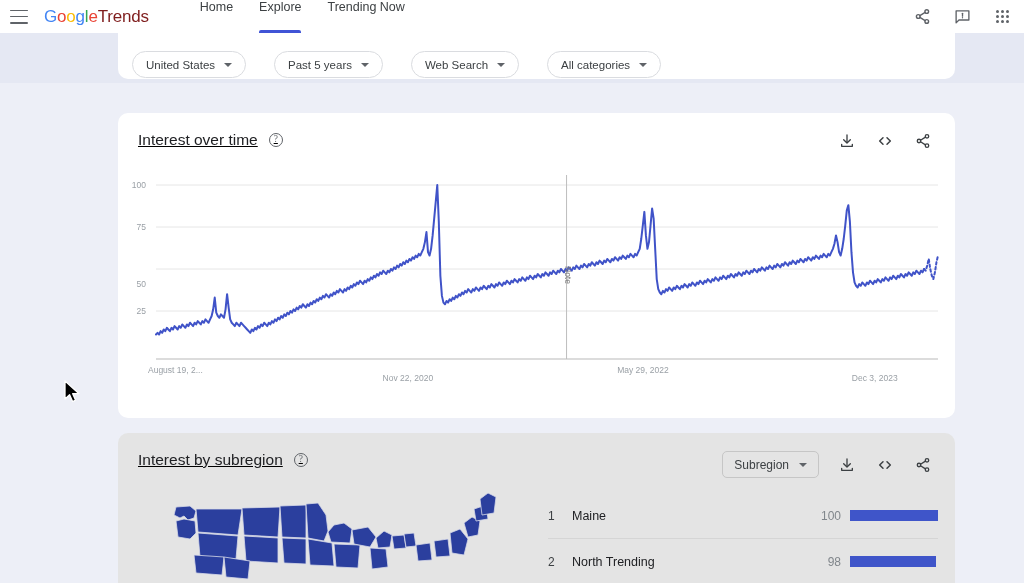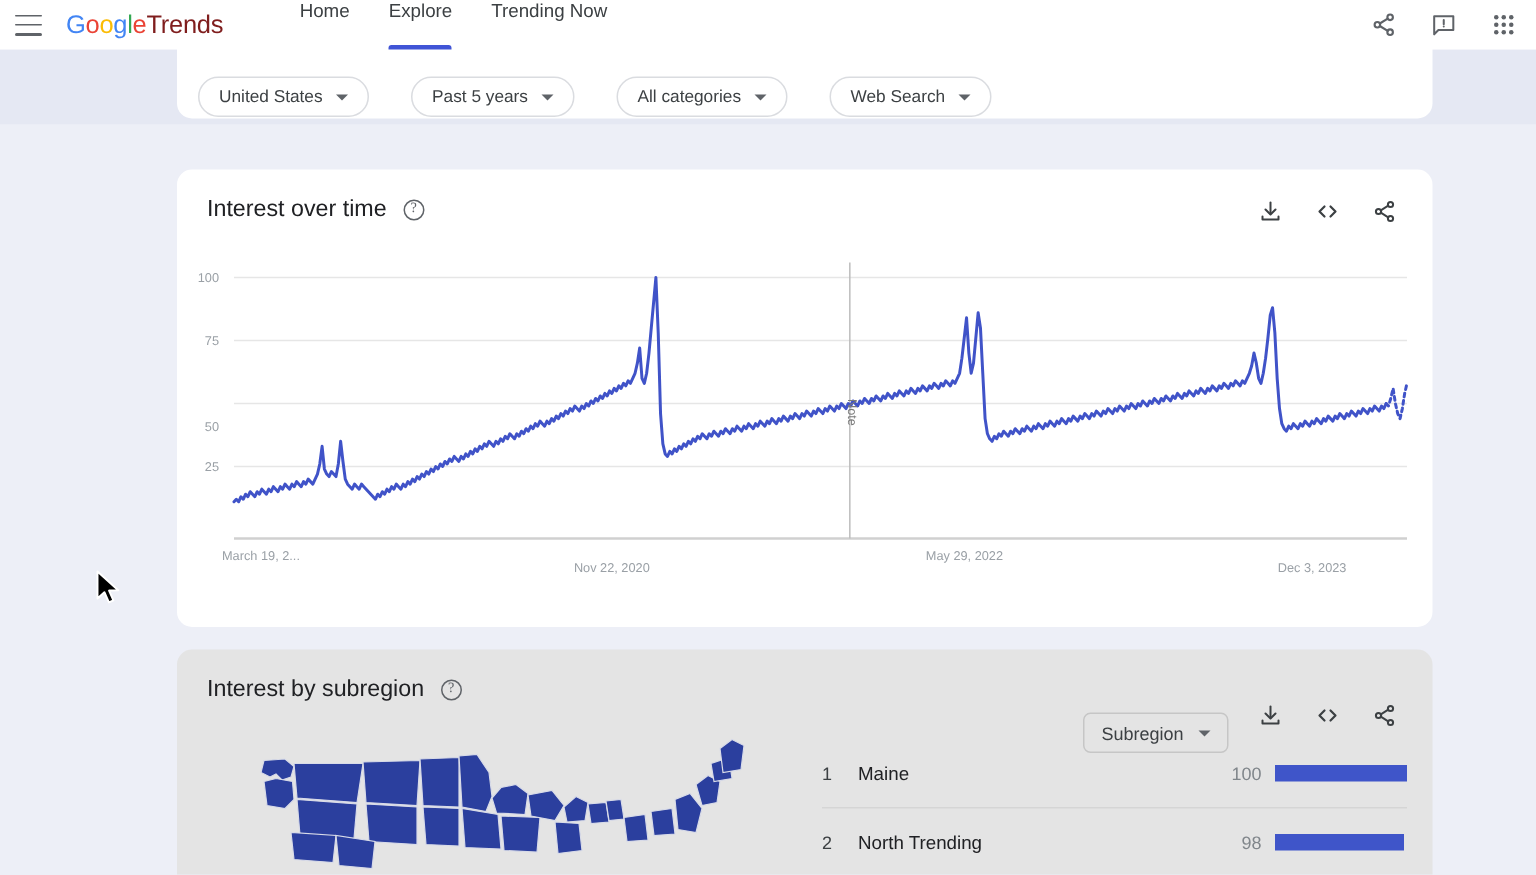--- a/index.html
+++ b/index.html
@@ -182,11 +182,11 @@
         <span class="caret"></span>
       </div>
       <div class="chip">
+        <span>Web Search</span>
+        <span class="caret"></span>
+      </div>
+      <div class="chip">
         <span>All categories</span>
-        <span class="caret"></span>
-      </div>
-      <div class="chip">
-        <span>Web Search</span>
         <span class="caret"></span>
       </div>
     </div>

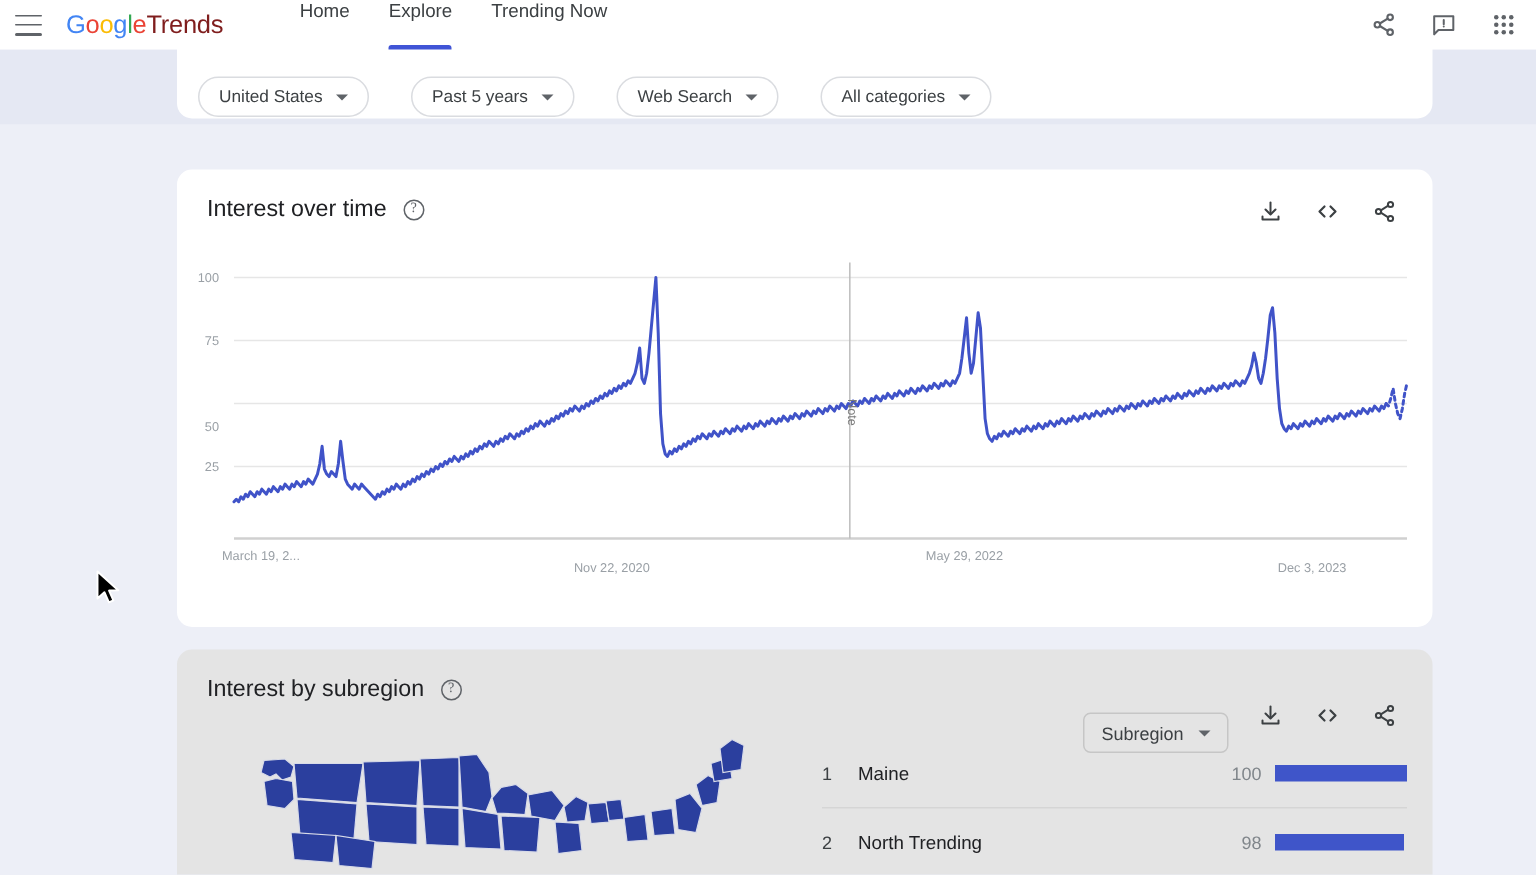--- a/index.html
+++ b/index.html
@@ -65,7 +65,7 @@
   #card-time { top:113px; height:305px; }
   #card-region { top:433px; height:190px; background:#e4e4e4; }
 
-  .card-head { position:absolute; left:20px; top:18px; display:flex; align-items:center; gap:11px; }
+  .card-head { position:absolute; left:20px; top:18px; display:flex; align-items:center; gap:11px;text-decoration:underline; }
   .card-title { font-size:15.5px; color:#202124; white-space:nowrap; }
   .help-icon {
     width:14px; height:14px; border:1.3px solid #5f6368; border-radius:50%;

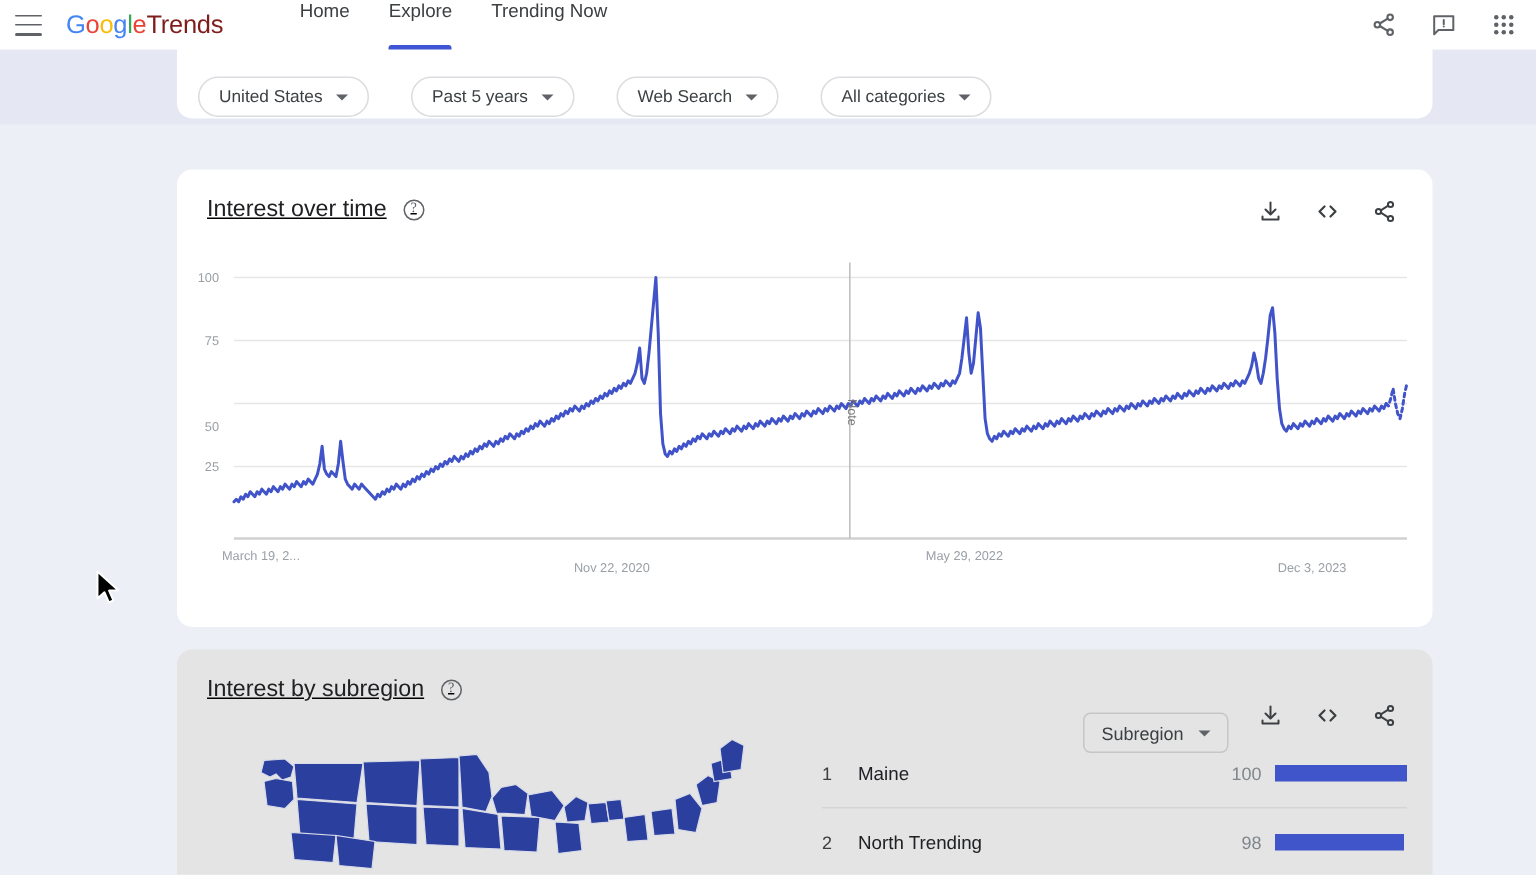--- a/index.html
+++ b/index.html
@@ -240,7 +240,7 @@
           <div class="ylab" style="left: 2px; top: 7px;">100</div>
         </div>
       <div id="xlabels">
-          <div class="xlab" style="left: 30px; top: 192px;">March 19, 2...</div>
+          <div class="xlab" style="left: 30px; top: 192px;">August 19, 2...</div>
           <div class="xlab" style="left: 264.6px; top: 200px;">Nov 22, 2020</div>
           <div class="xlab" style="left: 499.2px; top: 192px;">May 29, 2022</div>
           <div class="xlab" style="left: 733.8px; top: 200px;">Dec 3, 2023</div>

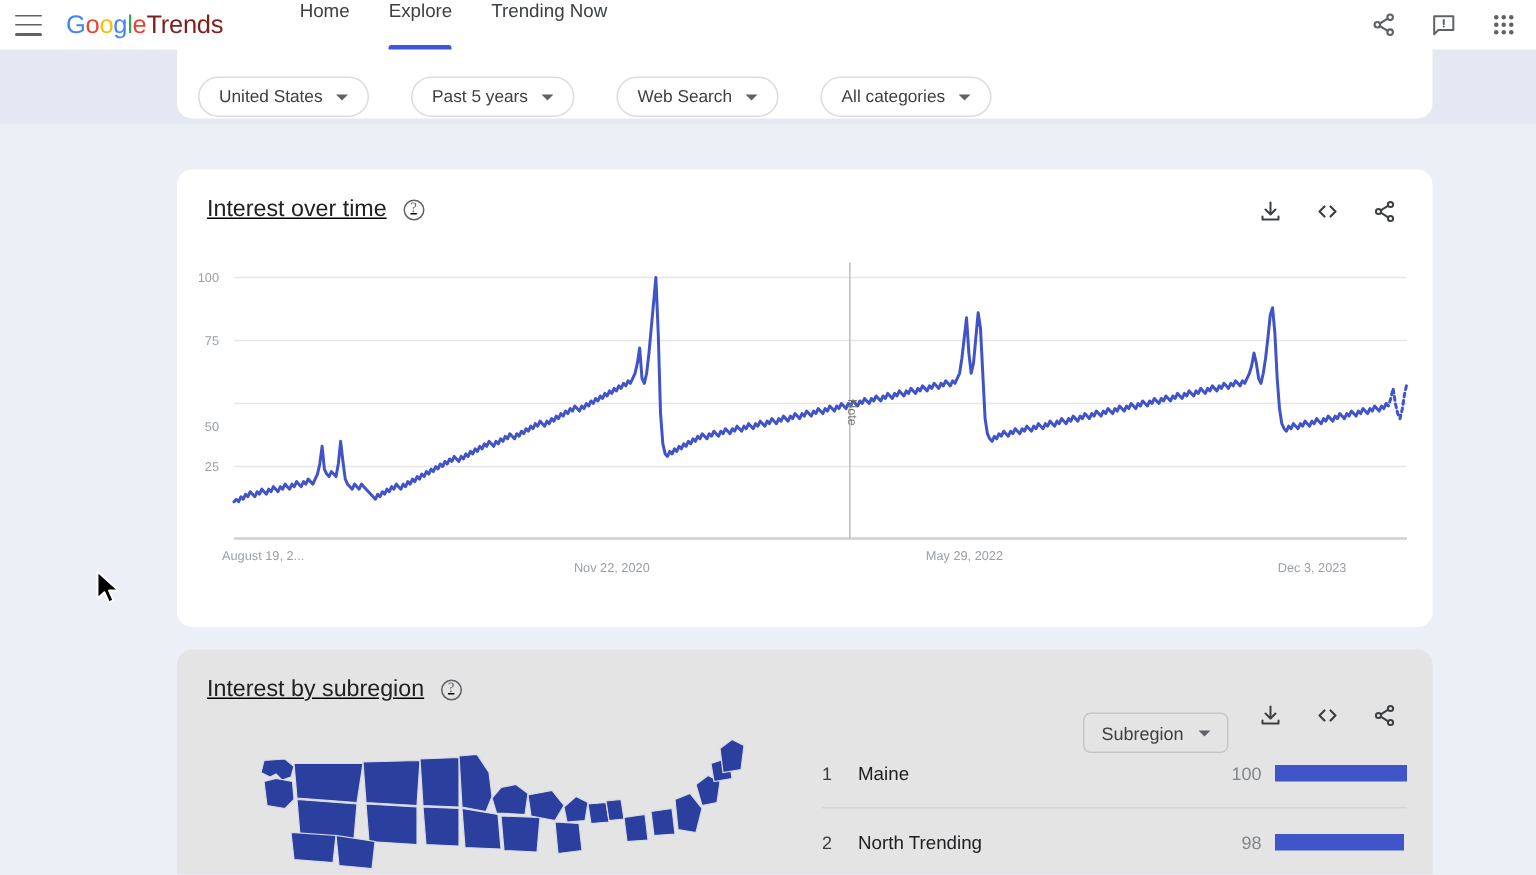--- a/index.html
+++ b/index.html
@@ -80,7 +80,7 @@
   .subregion-select {
     height:27px; border:1px solid #c6c6c6; border-radius:5px; background:#e4e4e4;
     display:flex; align-items:center; gap:10px; padding:0 11px;
-    font-size:12px; color:#3c4043; cursor:pointer; white-space:nowrap;margin-top:24px;
+    font-size:12px; color:#3c4043; cursor:pointer; white-space:nowrap;
   }
 
   

